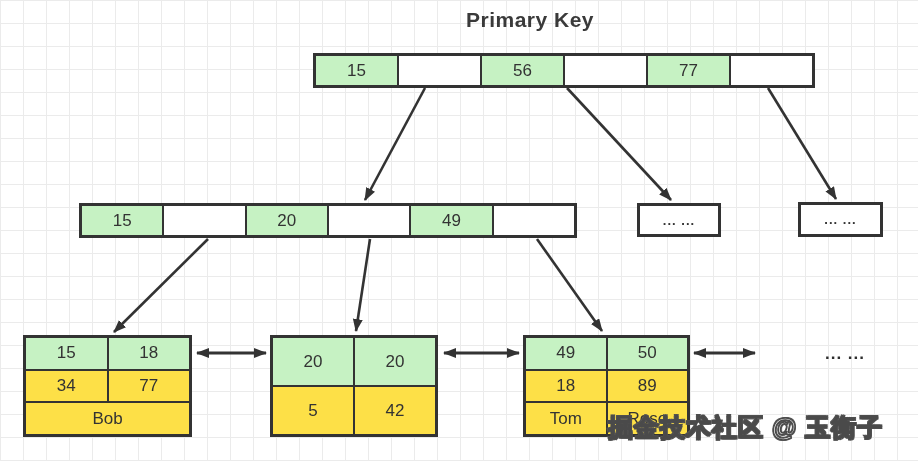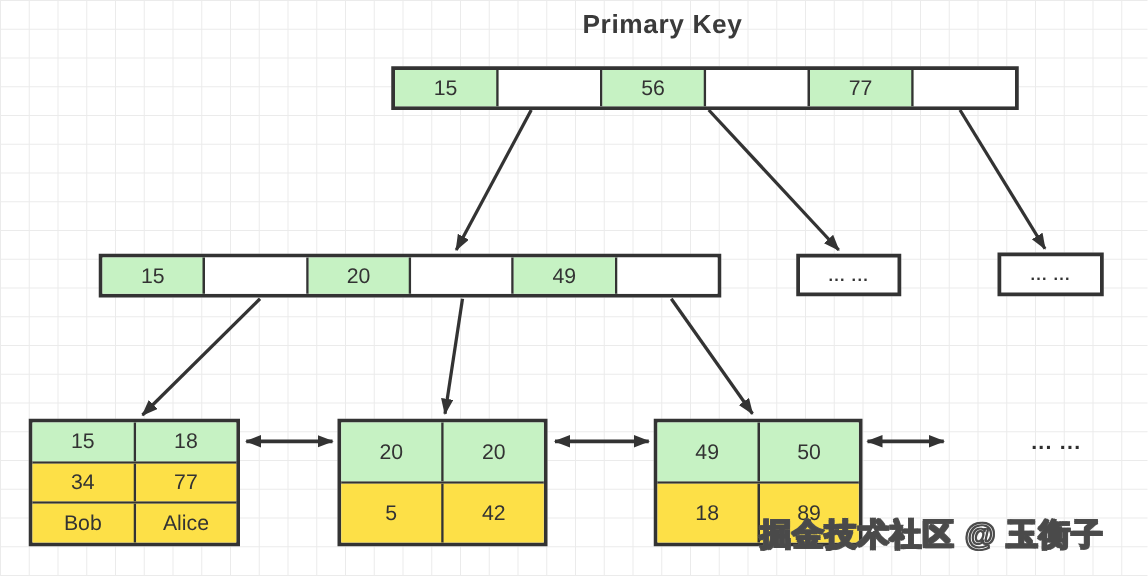--- a/index.html
+++ b/index.html
@@ -117,7 +117,6 @@
     </div>
     <div class="row">
       <div class="tcell purple">Bob</div>
-      <div class="tcell purple">Alice</div>
     </div>
   </div>
 

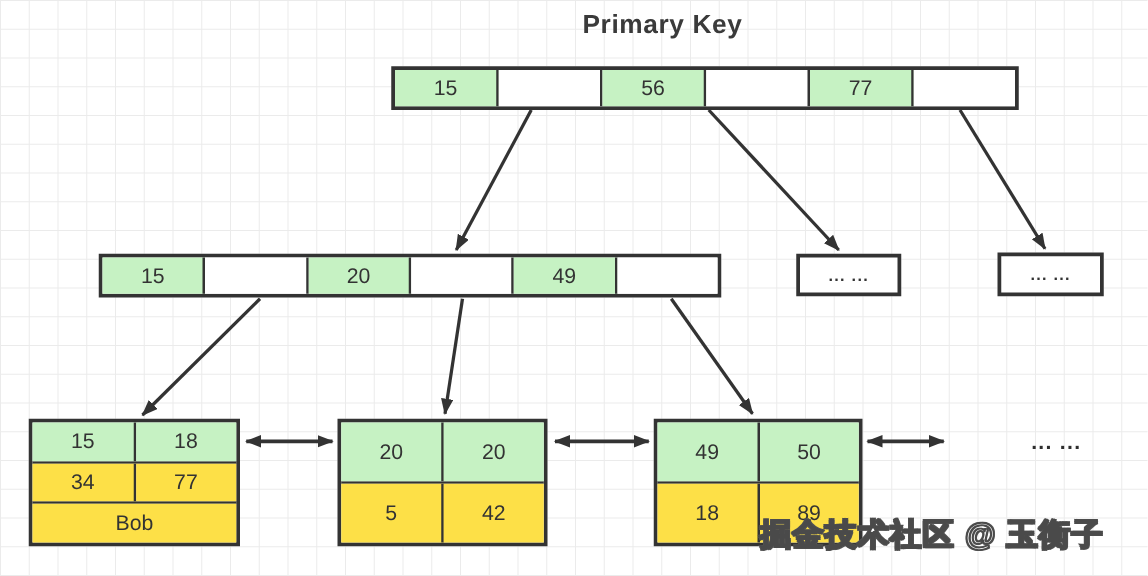--- a/index.html
+++ b/index.html
@@ -140,6 +140,10 @@
       <div class="tcell purple">18</div>
       <div class="tcell purple">89</div>
     </div>
+    <div class="row">
+      <div class="tcell purple">Tom</div>
+      <div class="tcell purple">Rose</div>
+    </div>
   </div>
 
   <div class="leaf-ellipsis">... ...</div>

